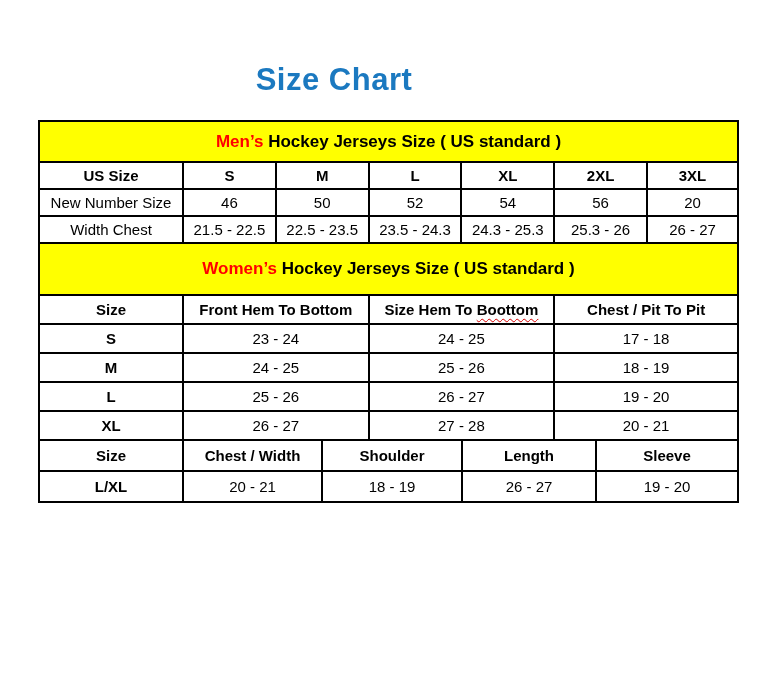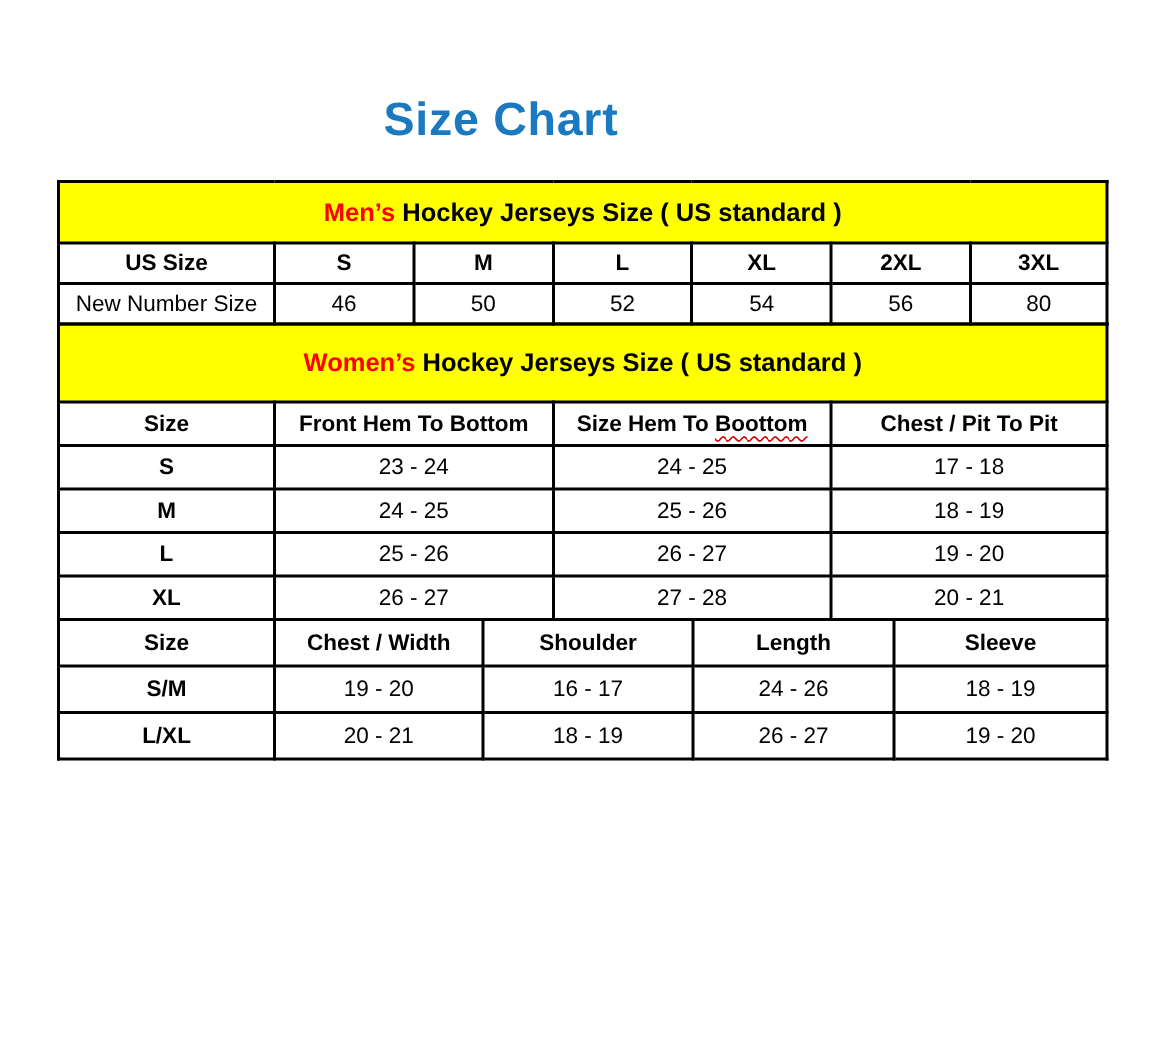--- a/index.html
+++ b/index.html
@@ -114,7 +114,7 @@
       <td>52</td>
       <td>54</td>
       <td>56</td>
-      <td>80</td>
+      <td>20</td>
     </tr>
   </tbody>
     </table>

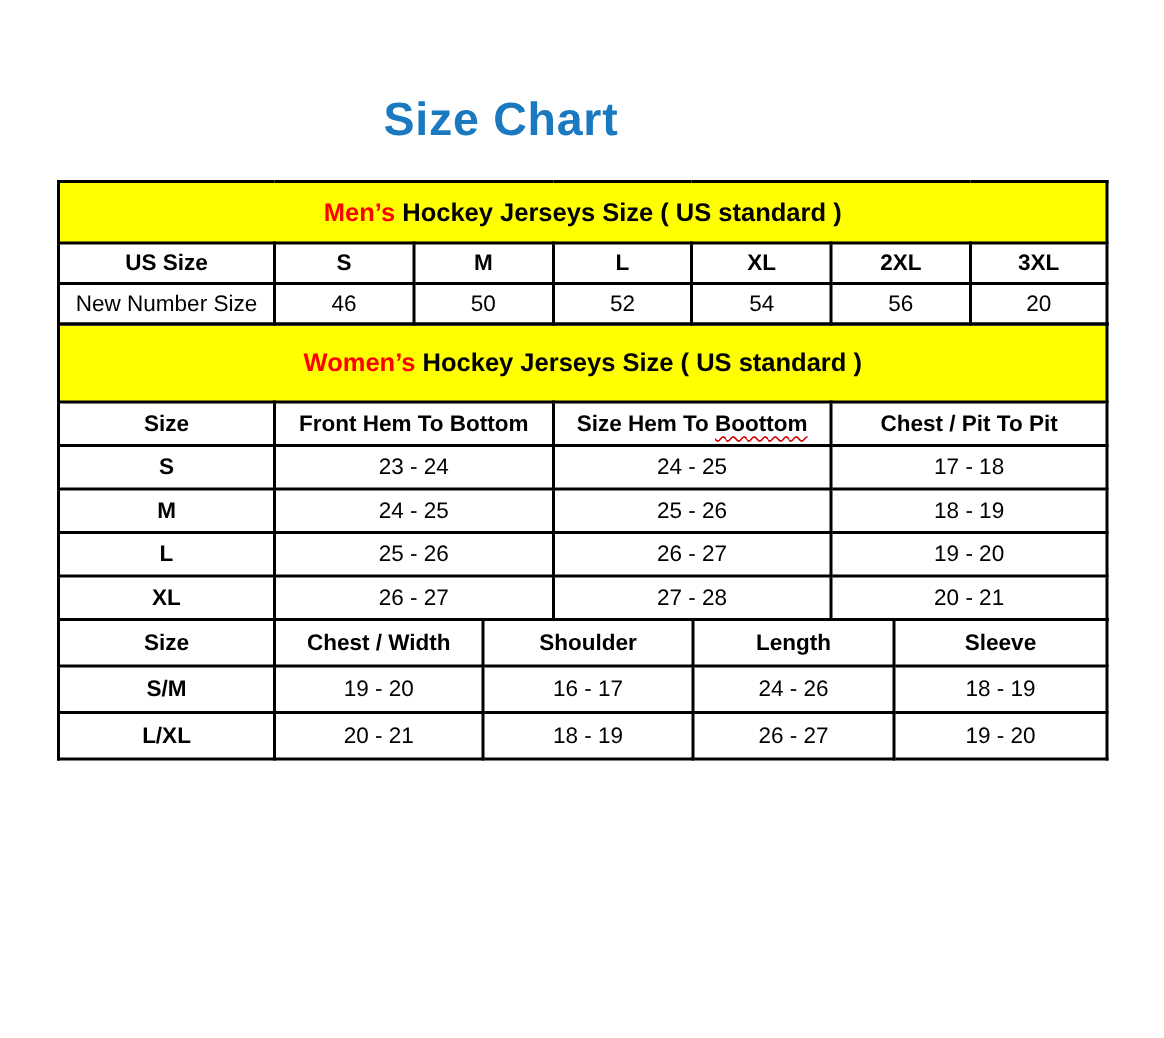--- a/index.html
+++ b/index.html
@@ -115,6 +115,15 @@
       <td>54</td>
       <td>56</td>
       <td>20</td>
+    </tr>
+    <tr>
+      <td>Width Chest</td>
+      <td>21.5 - 22.5</td>
+      <td>22.5 - 23.5</td>
+      <td>23.5 - 24.3</td>
+      <td>24.3 - 25.3</td>
+      <td>25.3 - 26</td>
+      <td>26 - 27</td>
     </tr>
   </tbody>
     </table>

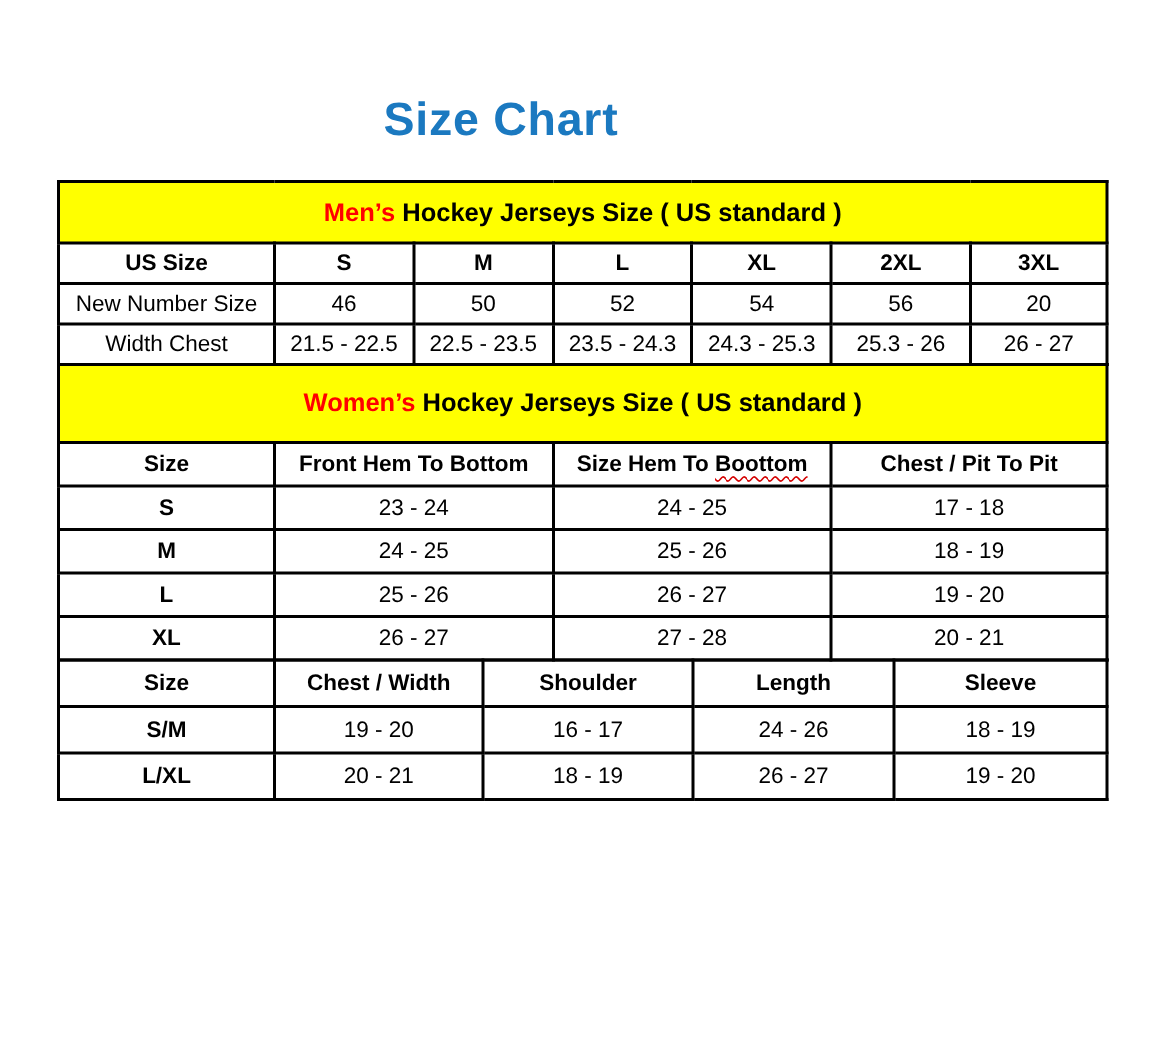--- a/index.html
+++ b/index.html
@@ -189,13 +189,6 @@
       <td>Sleeve</td>
     </tr>
     <tr>
-      <td class="lbl-bold">S/M</td>
-      <td>19 - 20</td>
-      <td>16 - 17</td>
-      <td>24 - 26</td>
-      <td>18 - 19</td>
-    </tr>
-    <tr>
       <td class="lbl-bold">L/XL</td>
       <td>20 - 21</td>
       <td>18 - 19</td>

